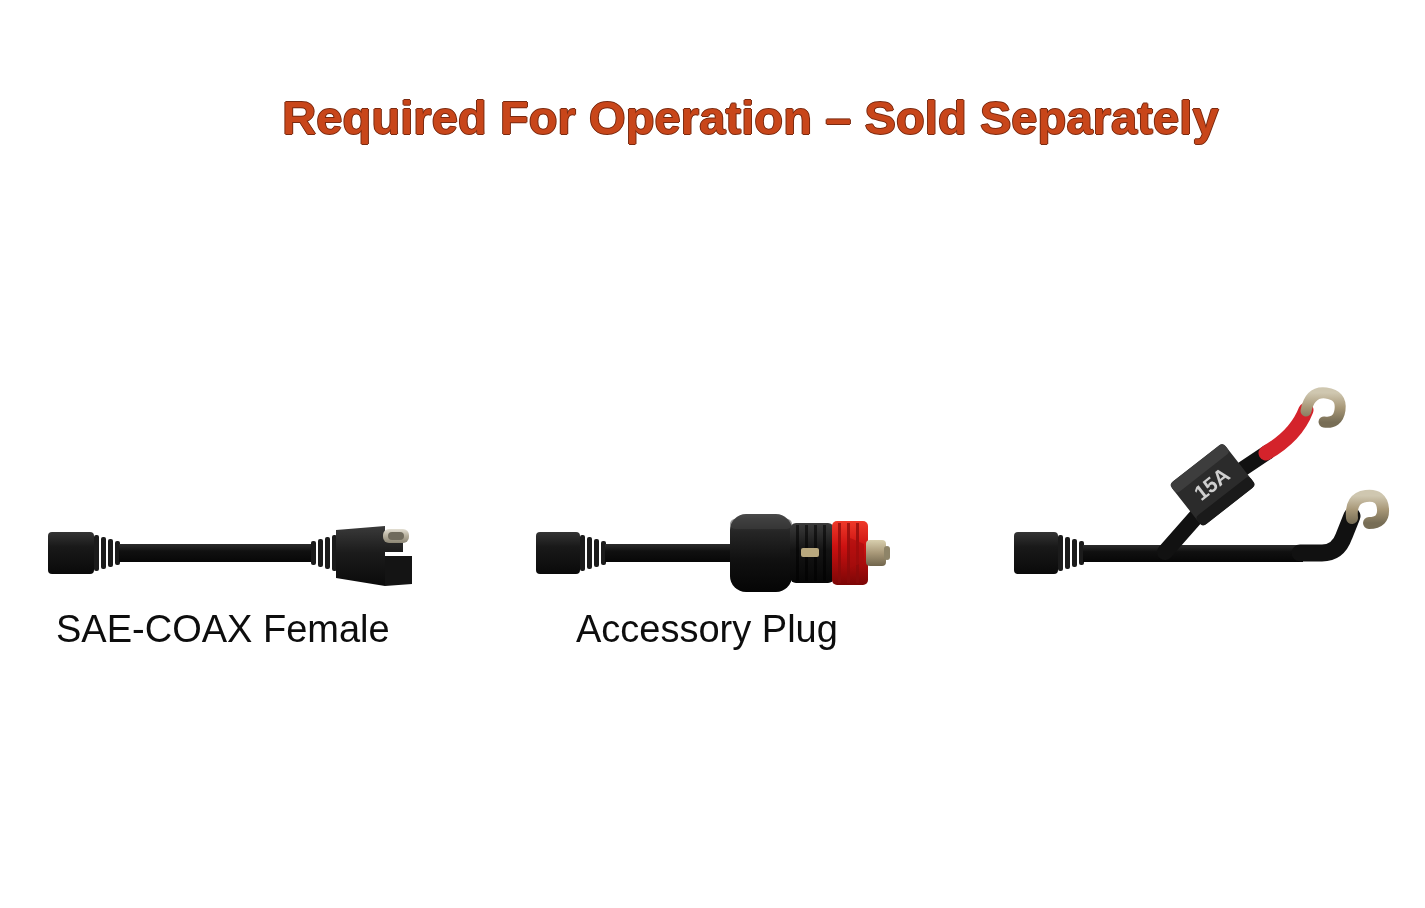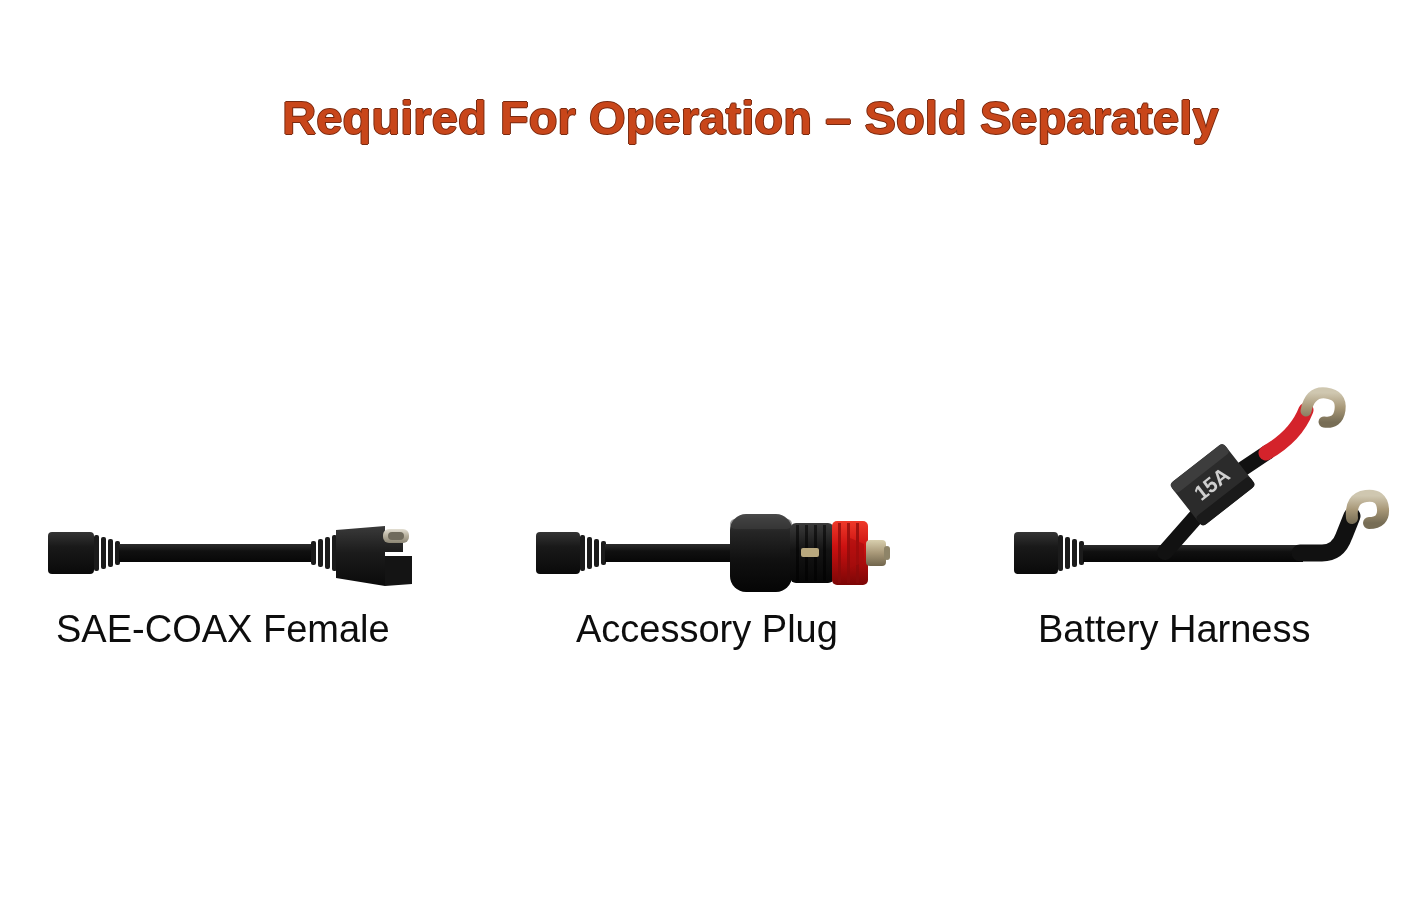--- a/index.html
+++ b/index.html
@@ -278,7 +278,6 @@
         </g>
       </svg>
     </div>
-    <div class="product-label">Battery Harness</div>
   </div>
 
 </div>

